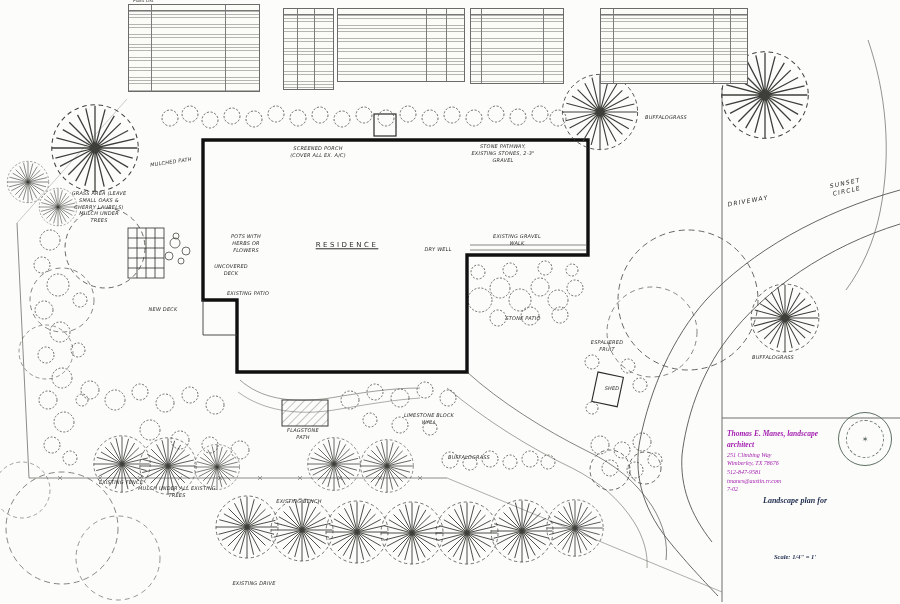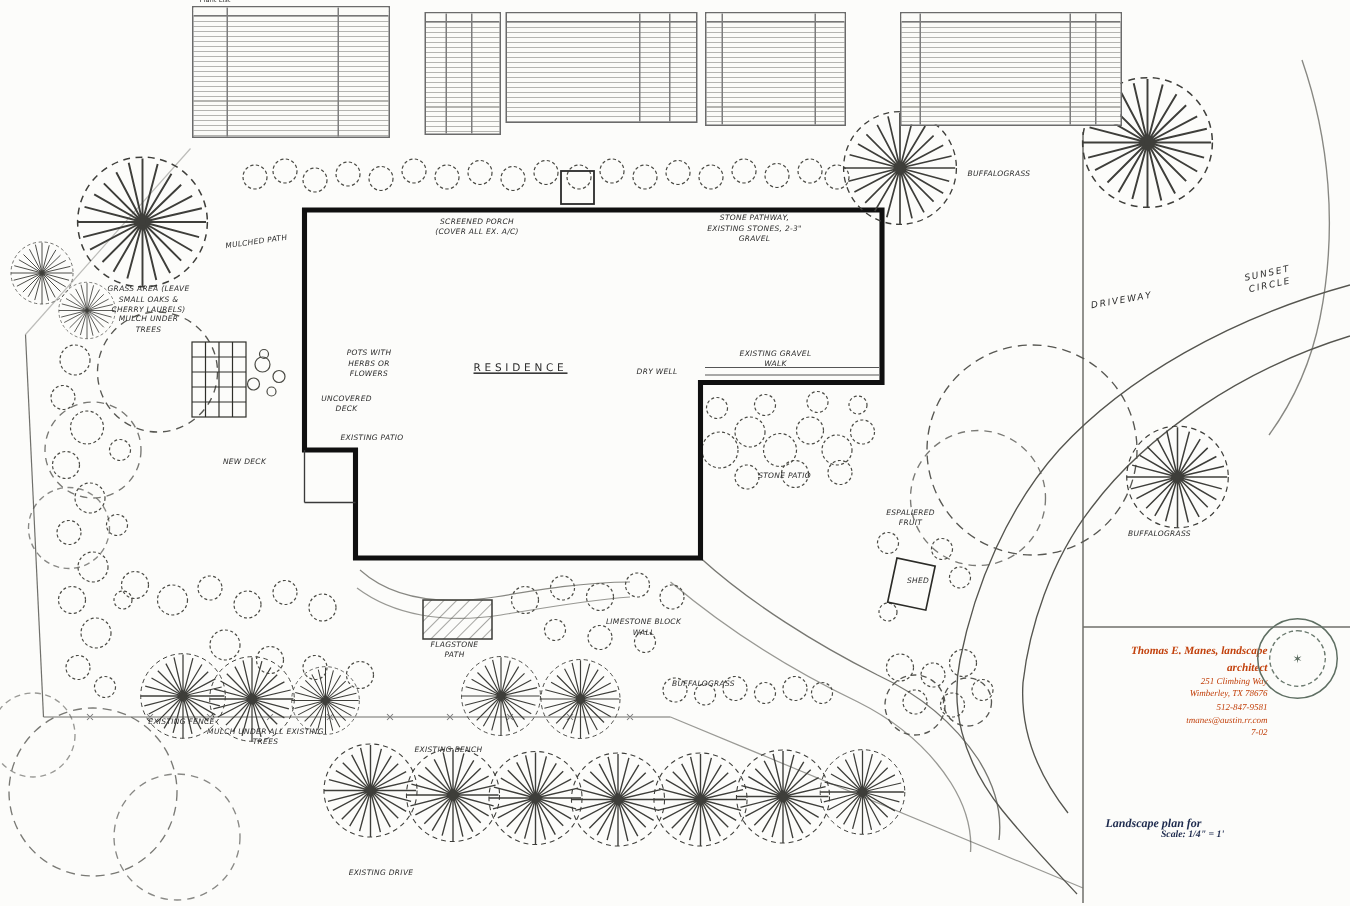--- a/index.html
+++ b/index.html
@@ -19,8 +19,8 @@
   .ptable .col{position:absolute;top:0;bottom:0;width:0;border-left:1px solid #7c7c7c;}
   .ptitle{position:absolute;font:4.5px/1 "DejaVu Sans",sans-serif;color:#333;z-index:5;}
   
-  .tblock{position:absolute;left:727px;top:428px;width:118px;text-align:right;z-index:6;
-          font-family:"Liberation Serif",serif;color:#c2410c;}
+  .tblock{position:absolute;left:727px;top:428px;width:118px;text-align:left;z-index:6;
+          font-family:"Liberation Serif",serif;color:#a21caf;}
   .tblock .nm{font:italic bold 7.5px/1.5 "Liberation Serif",serif;}
   .tblock .ln{font:italic 6px/1.45 "Liberation Serif",serif;}
   .planfor{position:absolute;left:709px;top:496px;width:120px;text-align:center;z-index:6;

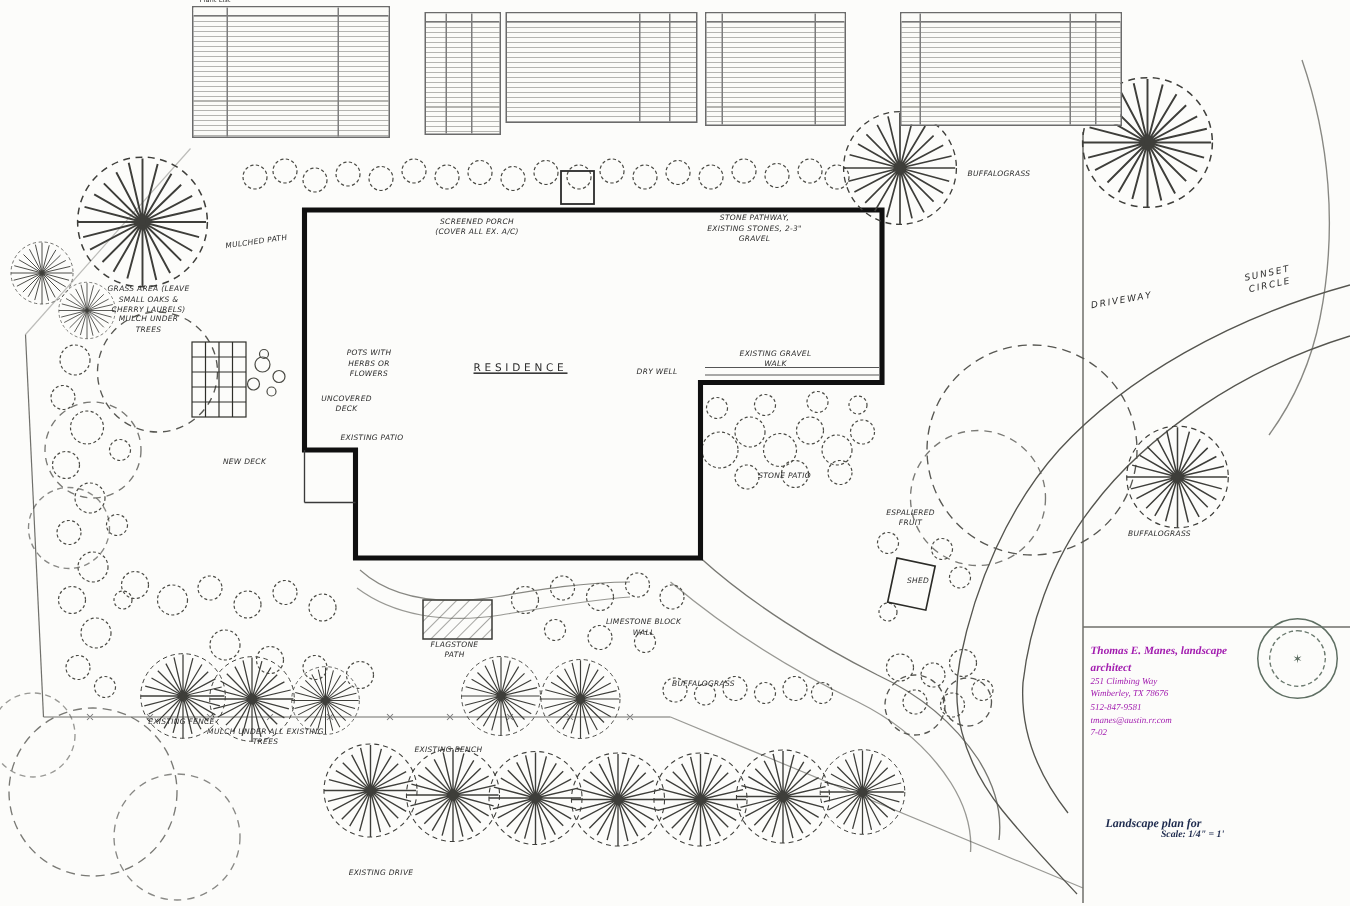--- a/index.html
+++ b/index.html
@@ -23,8 +23,8 @@
           font-family:"Liberation Serif",serif;color:#a21caf;}
   .tblock .nm{font:italic bold 7.5px/1.5 "Liberation Serif",serif;}
   .tblock .ln{font:italic 6px/1.45 "Liberation Serif",serif;}
-  .planfor{position:absolute;left:709px;top:496px;width:120px;text-align:center;z-index:6;
-           font:italic bold 8px/1.2 "Liberation Serif",serif;color:#1d2a4d;margin-top:48px;}
+  .planfor{position:absolute;left:735px;top:496px;width:120px;text-align:center;z-index:6;
+           font:italic bold 8px/1.2 "Liberation Serif",serif;color:#1d2a4d;}
   .scale{position:absolute;left:740px;top:553px;width:110px;text-align:center;z-index:6;
          font:italic bold 6.5px/1.2 "Liberation Serif",serif;color:#1d2a4d;}
   .seal{position:absolute;left:838px;top:412px;width:52px;height:52px;border:1.5px solid #5f6f63;

